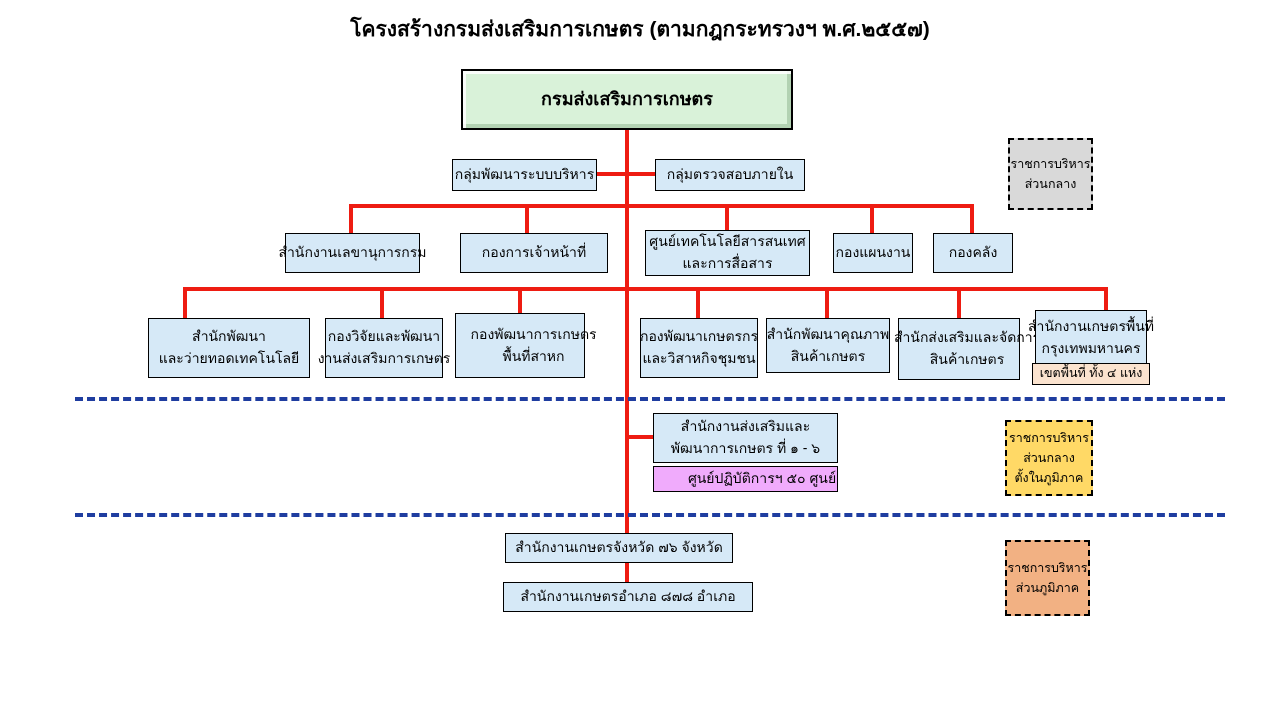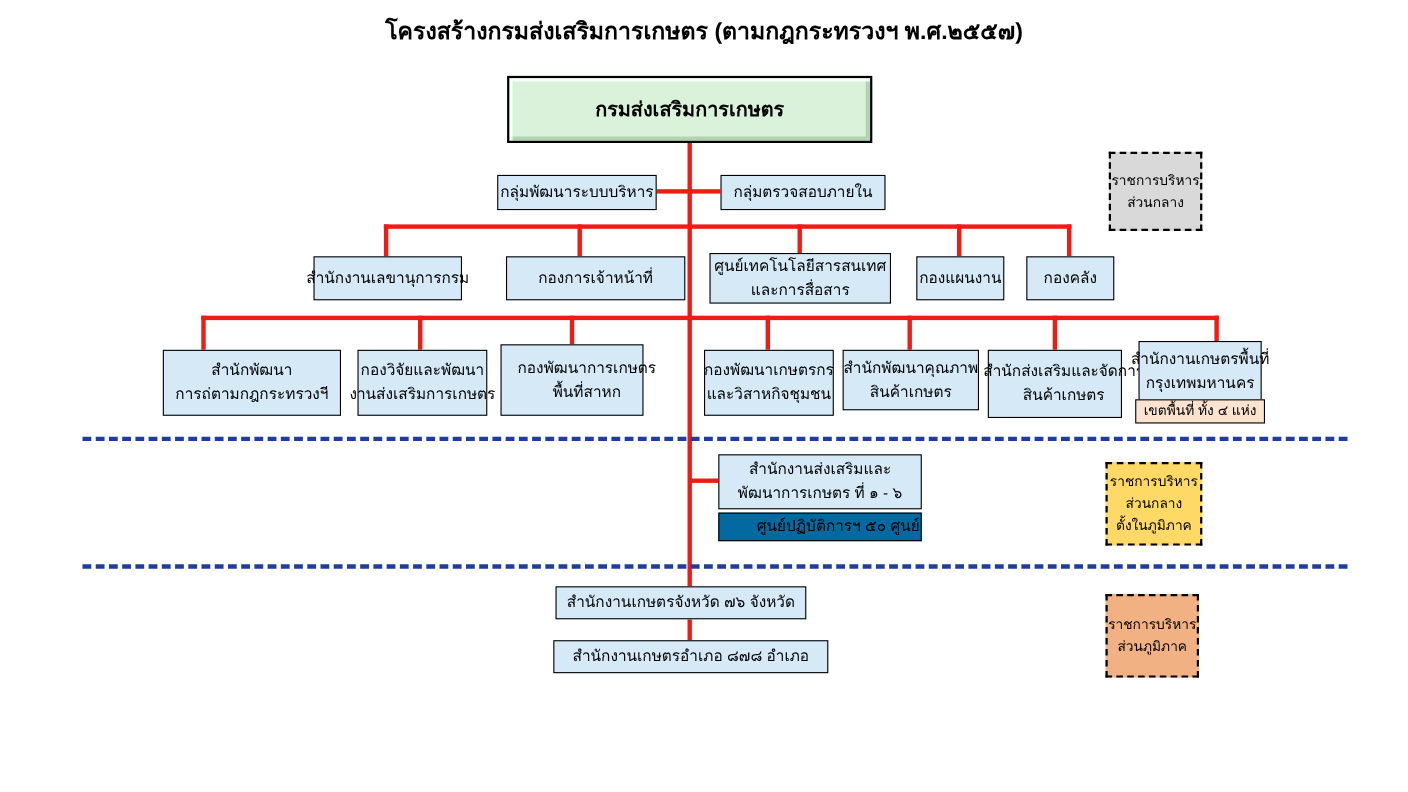--- a/index.html
+++ b/index.html
@@ -82,7 +82,7 @@
   <div class="box" style="left:285px;top:233px;width:135px;height:40px;">
     <span class="ln">สำนักงานเลขานุการกรม</span>
   </div>
-  <div class="box" style="left:460px;top:233px;width:163px;height:40px;">
+  <div class="box" style="left:460px;top:233px;width:148px;height:40px;">
     <span class="ln">กองการเจ้าหน้าที่</span>
   </div>
   <div class="box" style="left:645px;top:230px;width:165px;height:46px;">

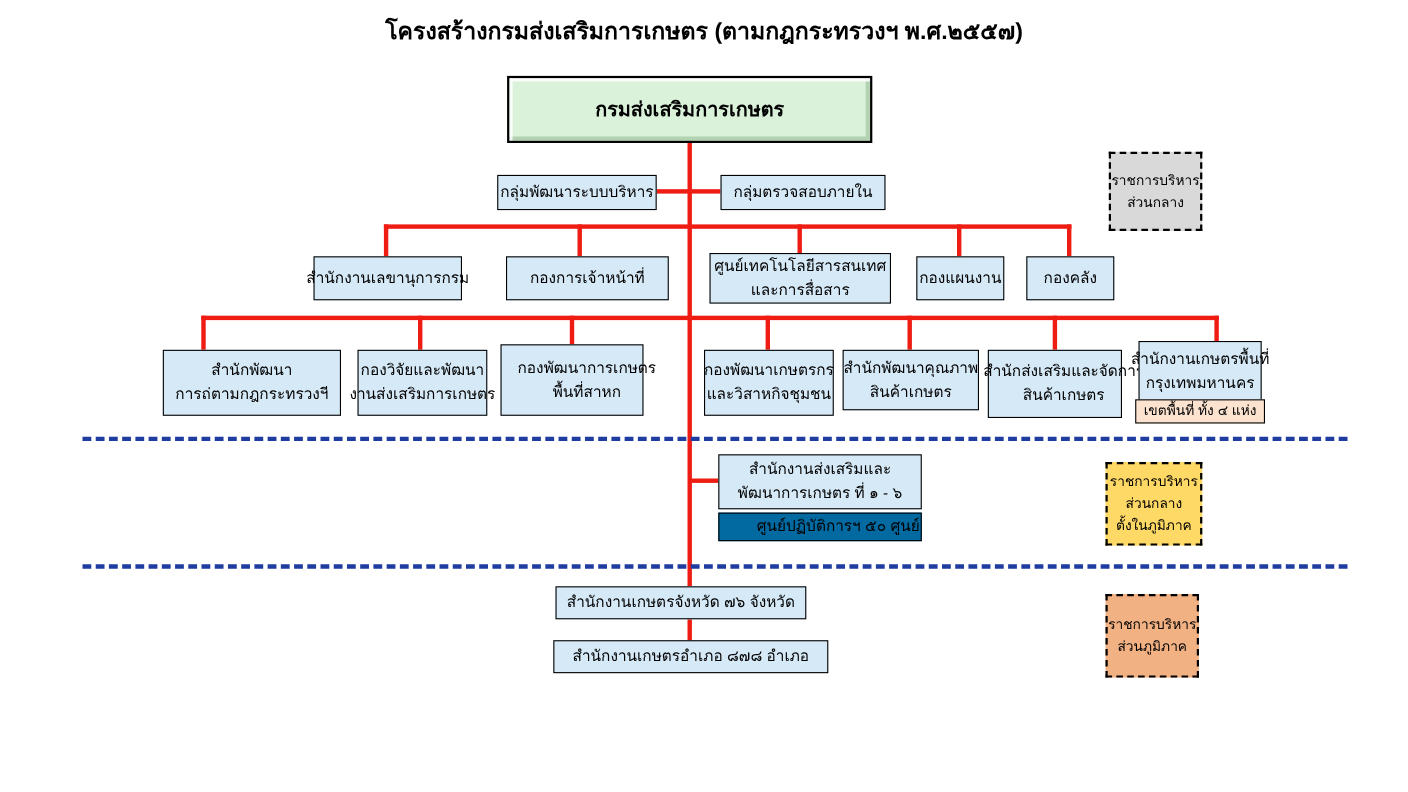--- a/index.html
+++ b/index.html
@@ -98,7 +98,7 @@
 
   <div class="box" style="left:148px;top:318px;width:162px;height:60px;">
     <span class="ln">สำนักพัฒนา</span>
-    <span class="ln">การถ่ตามกฎกระทรวงฯี</span>
+    <span class="ln">และว่ายทอดเทคโนโลยี</span>
   </div>
   <div class="box" style="left:325px;top:318px;width:118px;height:60px;">
     <span class="ln">กองวิจัยและพัฒนา</span>

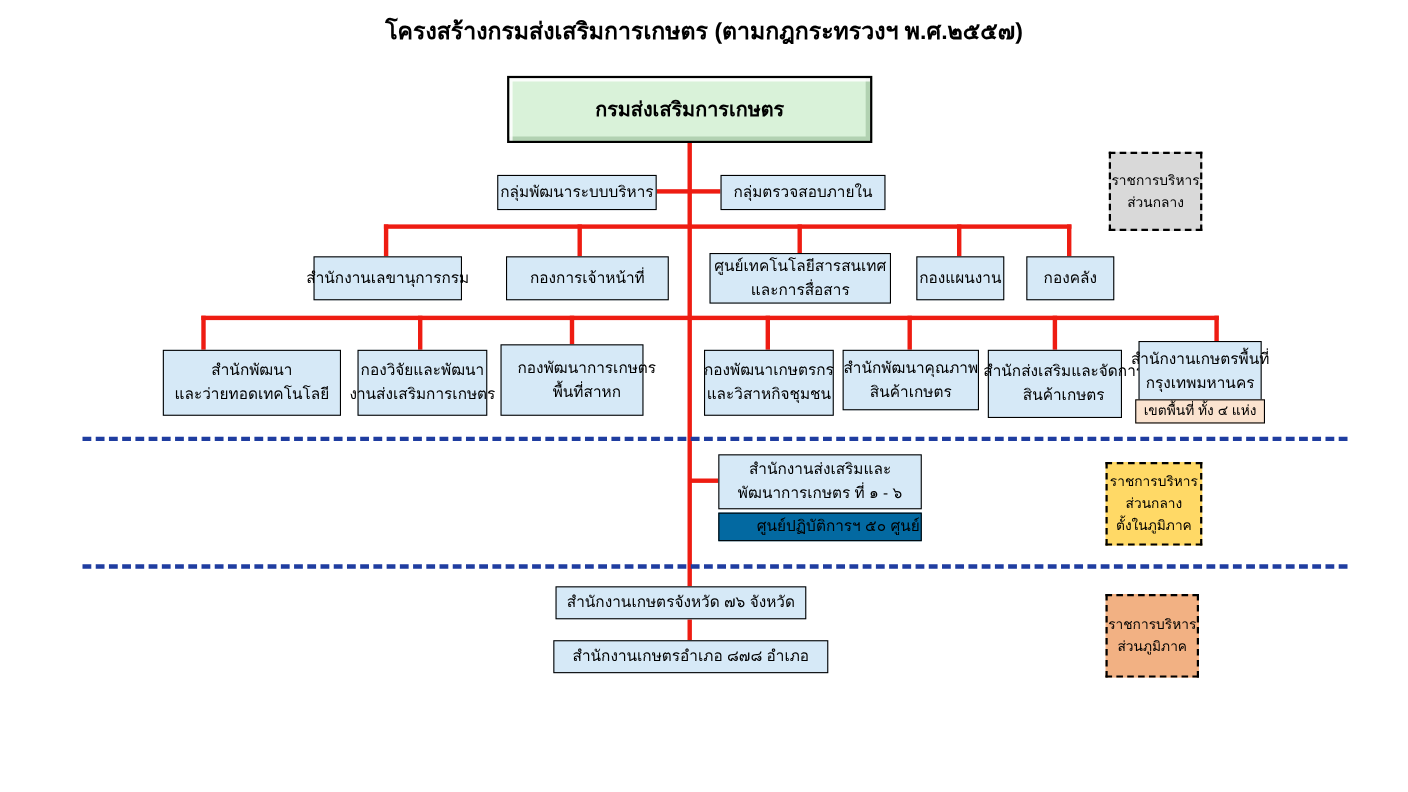--- a/index.html
+++ b/index.html
@@ -21,7 +21,7 @@
     background:#d9f2d9;border:2px solid #000;font-size:18px;font-weight:bold;
     box-shadow:inset 3px 3px 0 rgba(255,255,255,.85), inset -4px -4px 0 rgba(130,170,130,.45);
   }
-  .sub-box{background:#0369a1;padding-left:33px;}
+  .sub-box{background:#f0abfc;padding-left:33px;}
   .peach-box{background:#fbe3cf;}
   .legend{
     position:absolute;box-sizing:border-box;border:2px dashed #000;

